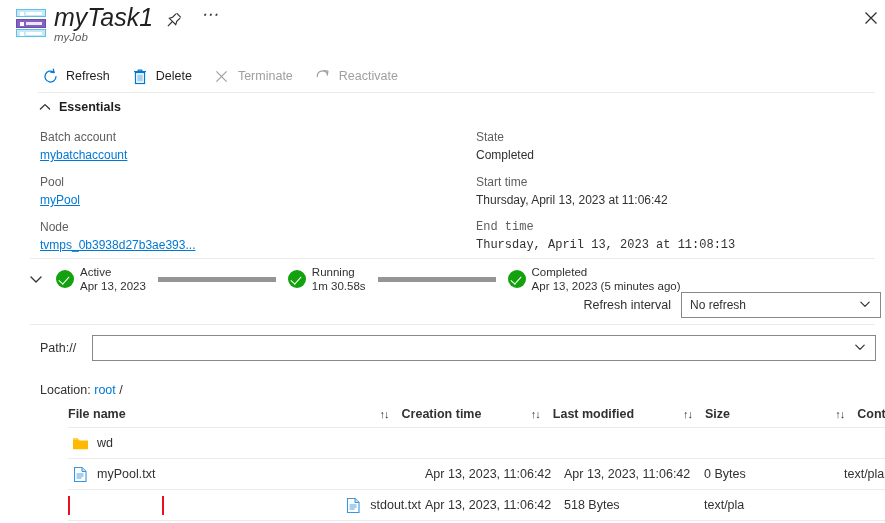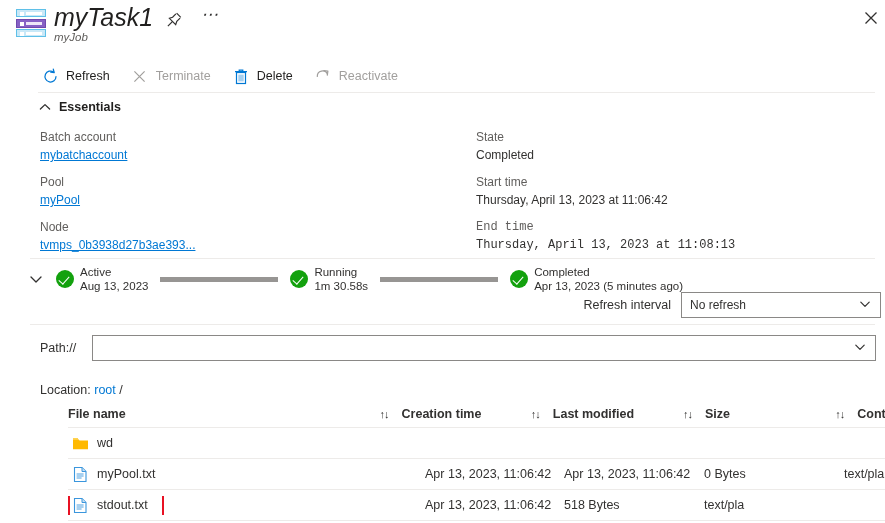--- a/index.html
+++ b/index.html
@@ -432,15 +432,6 @@
       <span class="lbl">Refresh</span>
     </div>
 
-    <div class="cmd disabled">
-      <span class="ic">
-        <svg width="17" height="17" viewBox="0 0 17 17">
-          <path d="M3.4 3.4 L13.6 13.6 M13.6 3.4 L3.4 13.6" stroke="#a19f9d" stroke-width="1.2" fill="none"></path>
-        </svg>
-      </span>
-      <span class="lbl">Terminate</span>
-    </div>
-
     <div class="cmd">
       <span class="ic">
         <svg width="16" height="17" viewBox="0 0 16 17">
@@ -450,6 +441,15 @@
         </svg>
       </span>
       <span class="lbl">Delete</span>
+    </div>
+
+    <div class="cmd disabled">
+      <span class="ic">
+        <svg width="17" height="17" viewBox="0 0 17 17">
+          <path d="M3.4 3.4 L13.6 13.6 M13.6 3.4 L3.4 13.6" stroke="#a19f9d" stroke-width="1.2" fill="none"></path>
+        </svg>
+      </span>
+      <span class="lbl">Terminate</span>
     </div>
 
     <div class="cmd disabled">

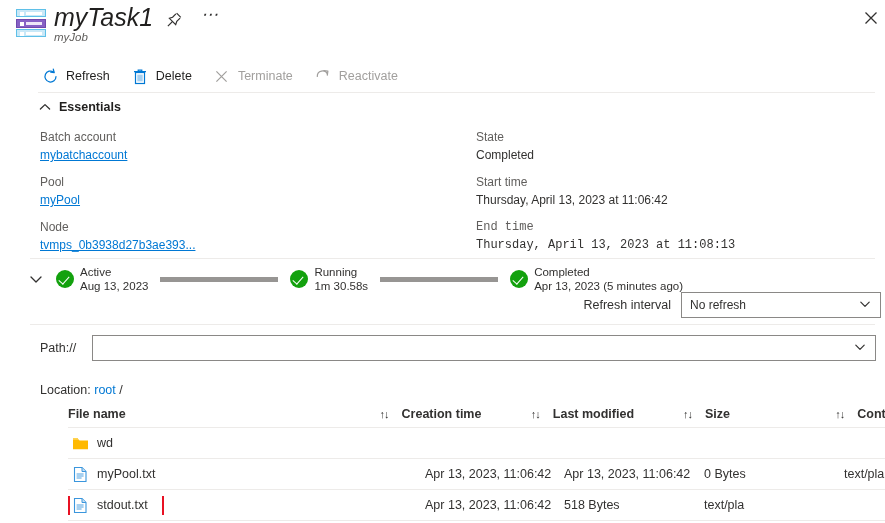--- a/index.html
+++ b/index.html
@@ -513,7 +513,7 @@
       <span class="tl-check"></span>
       <span class="tl-text">
         <span class="t1" style="display:block">Active</span>
-        <span class="t2" style="display:block">Aug 13, 2023</span>
+        <span class="t2" style="display:block">Apr 13, 2023</span>
       </span>
     </div>
 

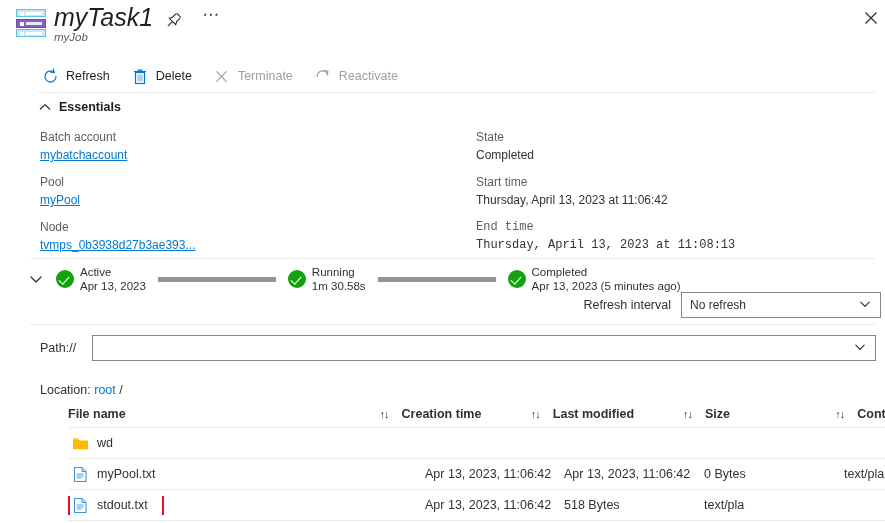--- a/index.html
+++ b/index.html
@@ -632,7 +632,7 @@
     </div>
 
     <div class="trow">
-      <div class="td c-name" style="width:357px; position:relative;">
+      <div class="td c-name" style="width:357px; position:relative;justify-content:flex-end;">
         <span class="name-cell">
           <span class="fic">
             <svg width="15" height="17" viewBox="0 0 15 17">

